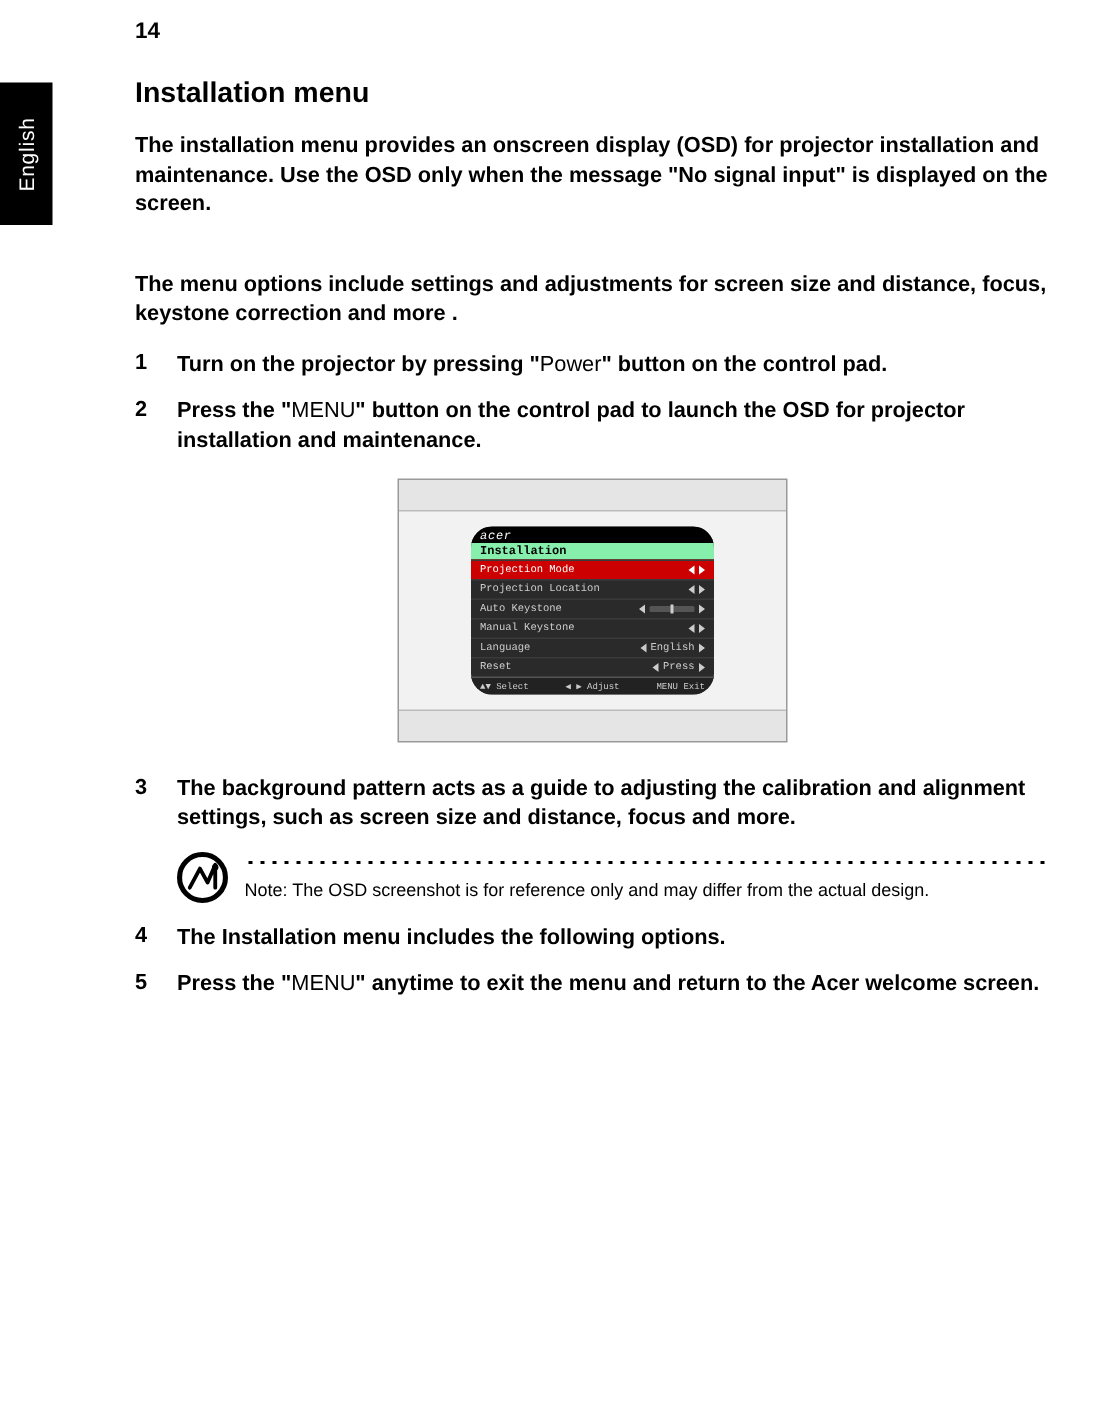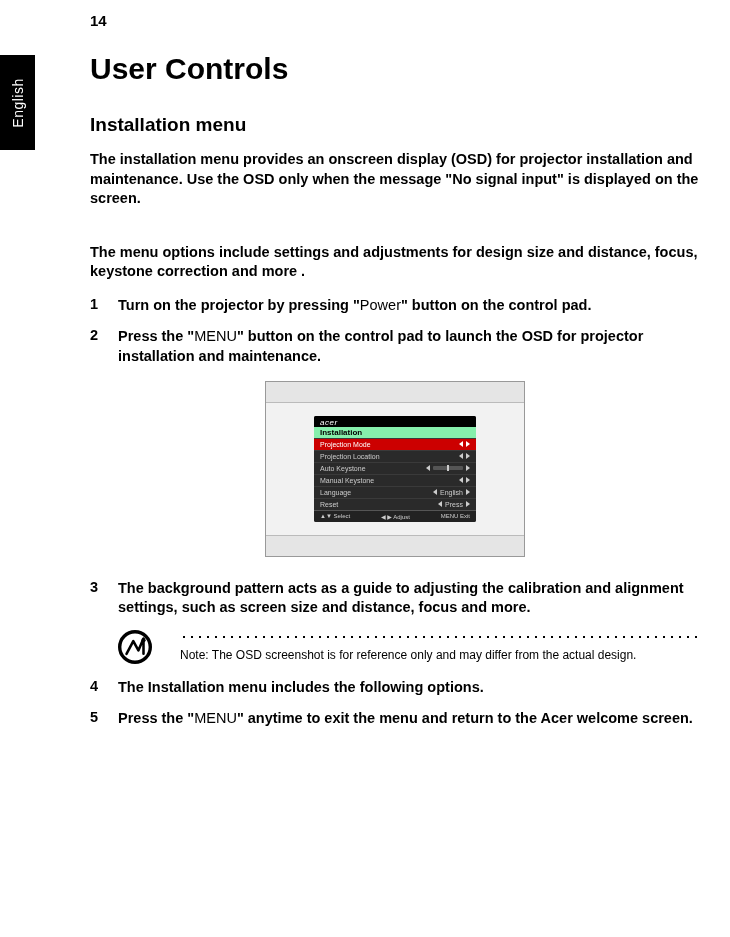--- a/index.html
+++ b/index.html
@@ -211,7 +211,6 @@
 
 <div class="content">
 
-  <h1>User Controls</h1>
 
   <h2>Installation menu</h2>
 

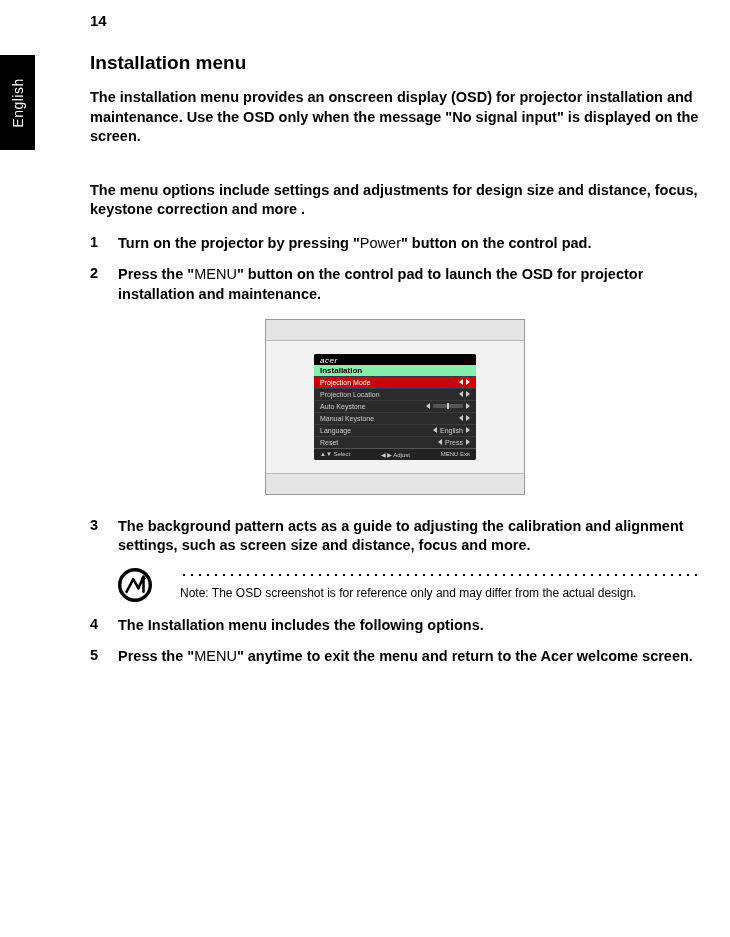--- a/index.html
+++ b/index.html
@@ -216,7 +216,7 @@
 
   <p class="para">The installation menu provides an onscreen display (OSD) for projector installation and maintenance. Use the OSD only when the message "No signal input" is displayed on the screen.</p>
 
-  <p class="para para-gap">The menu options include settings and adjustments for design size and distance, focus, keystone correction and more .</p>
+  <p class="para para-gap">The menu options include settings and adjustments for screen size and distance, focus, keystone correction and more .</p>
 
   <div class="list-row">
     <div class="list-num">1</div>

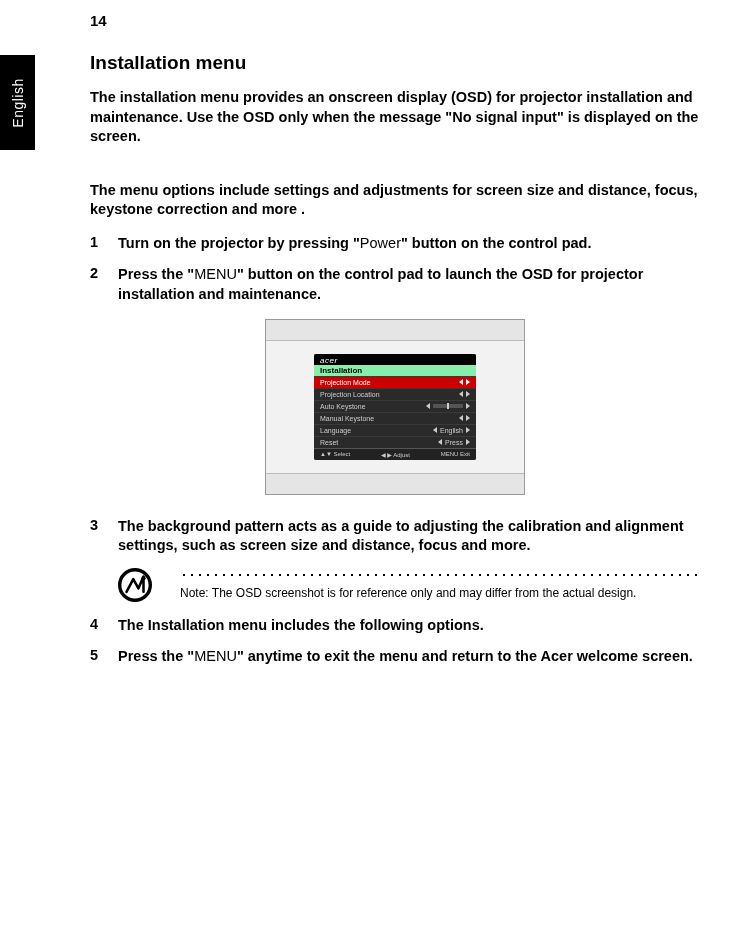--- a/index.html
+++ b/index.html
@@ -115,8 +115,8 @@
   .osd-panel {
     width: 162px;
     background: #2a2a2a;
-    border-radius: 2px;
-    font-family: Liberation Sans, sans-serif;
+    border-radius: 14px;
+    font-family: Liberation Mono, monospace;
     font-size: 7px;
     color: #ccc;
     overflow: hidden;

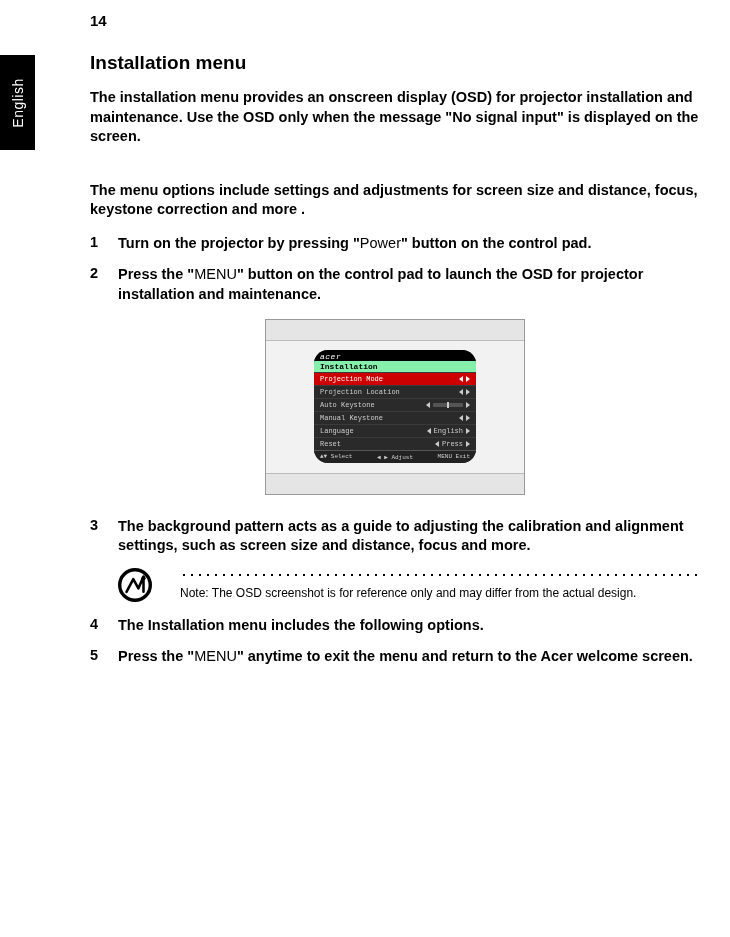--- a/index.html
+++ b/index.html
@@ -175,7 +175,7 @@
     display: flex;
     align-items: flex-start;
     margin: 10px 0 14px 28px;
-    gap: 28px;
+    gap: 11px;
   }
   .note-icon {
     width: 34px;

